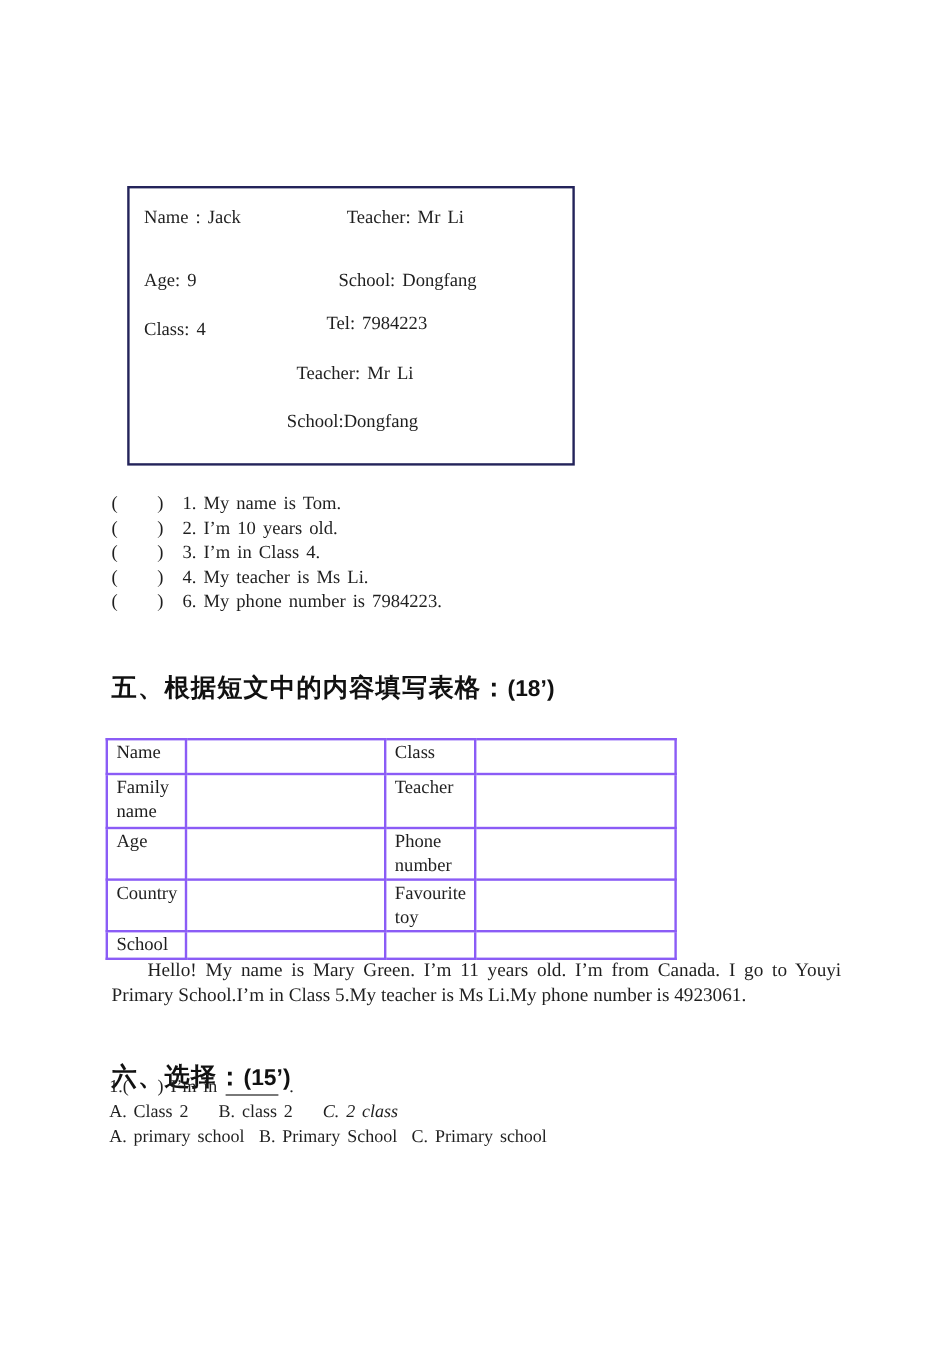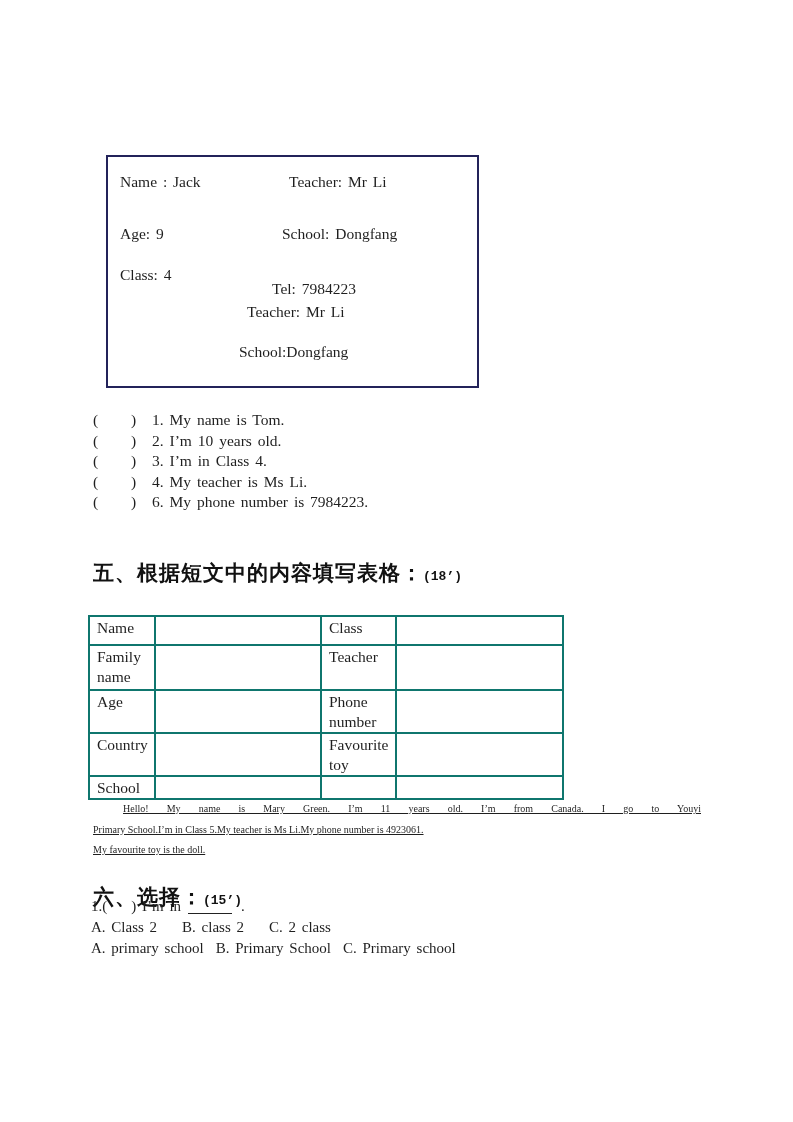--- a/index.html
+++ b/index.html
@@ -80,7 +80,7 @@
   <span style="left:12px;top:68px">Age: 9</span>
   <span style="left:174px;top:68px">School: Dongfang</span>
   <span style="left:12px;top:109px">Class: 4</span>
-  <span style="left:164px;top:123px">Tel: 7984223</span>
+  <span style="left:164px;top:104px">Tel: 7984223</span>
   <span style="left:139px;top:146px">Teacher: Mr Li</span>
   <span style="left:131px;top:186px">School:Dongfang</span>
   <span style="left:164px;top:231px;height:6px;overflow:hidden;display:inline-block;"></span>

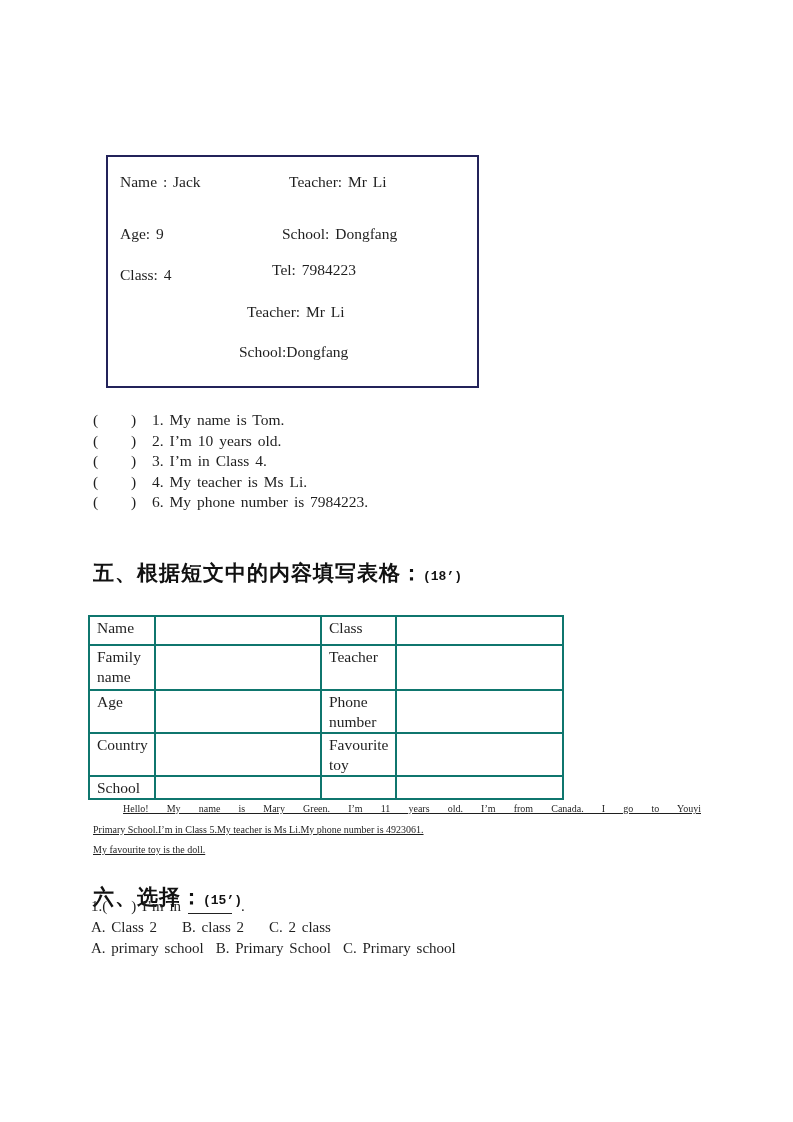--- a/index.html
+++ b/index.html
@@ -37,8 +37,8 @@
     letter-spacing:1px;color:#111;white-space:nowrap;
   }
   .sec-hdr .score{
-    font-family:Liberation Mono, monospace;
-    font-weight:700;font-size:13px;letter-spacing:0;
+    font-family:Liberation Sans, sans-serif;
+    font-weight:700;font-size:19px;letter-spacing:0;
   }
 
   

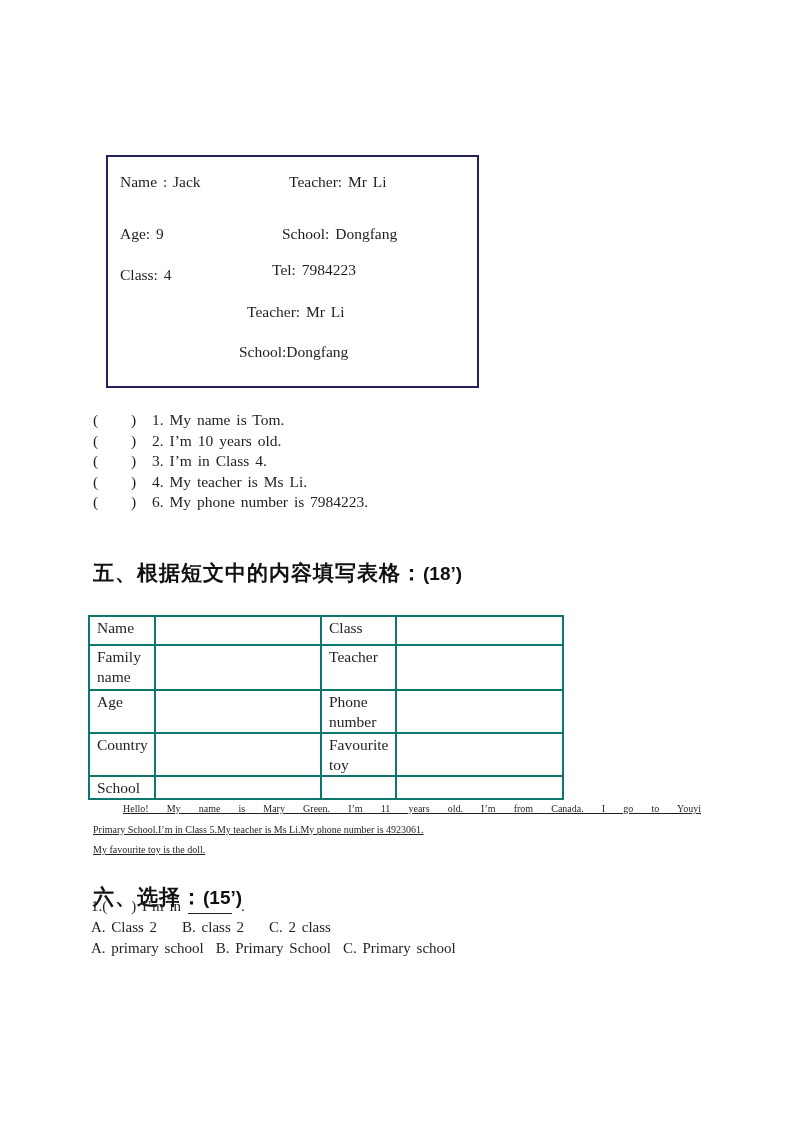--- a/index.html
+++ b/index.html
@@ -44,7 +44,7 @@
   
   .fill-table{left:88px;top:615px;border-collapse:collapse;table-layout:fixed;}
   .fill-table td{
-    border:2px solid #0f766e;
+    border:2px solid #8b5cf6;
     vertical-align:top;
     padding:1px 4px 0 7px;
     font-size:15.5px;line-height:20px;

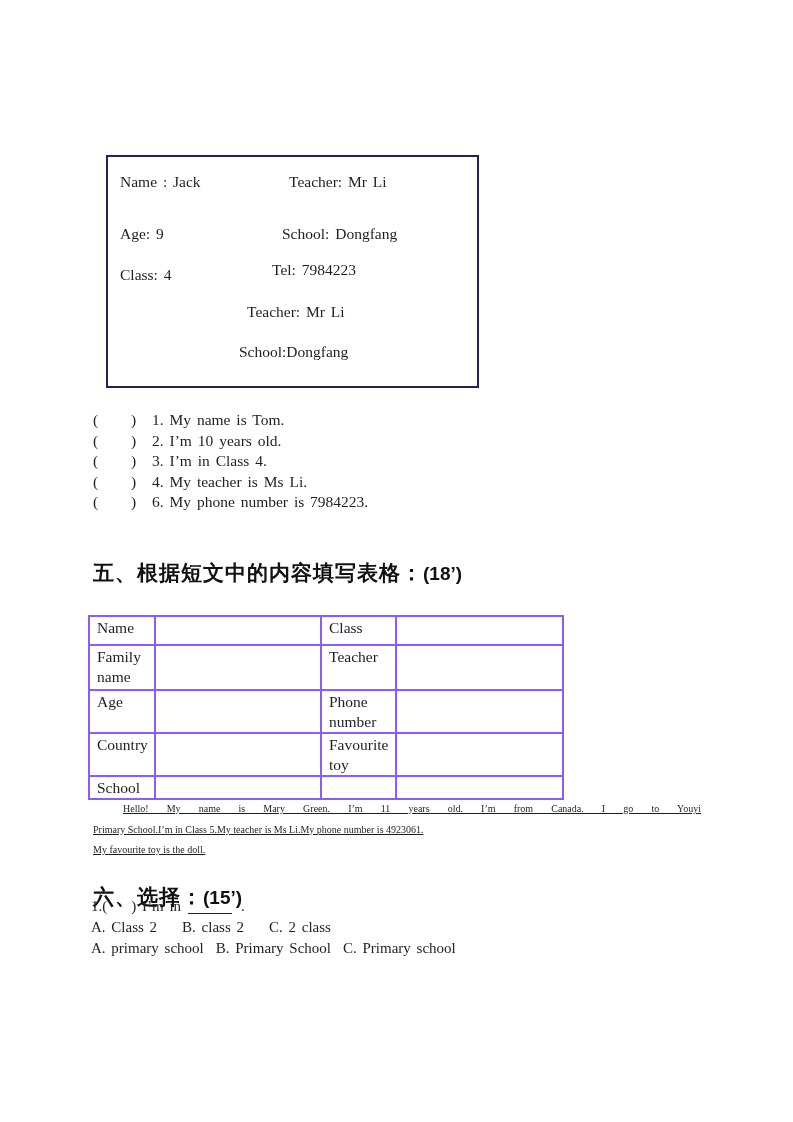--- a/index.html
+++ b/index.html
@@ -53,7 +53,7 @@
   }
 
   
-  .passage{left:93px;top:799px;width:608px;font-size:10px;line-height:20.6px;text-decoration:underline;}
+  .passage{left:93px;top:799px;width:608px;font-size:16px;line-height:20.6px;}
   .passage .l1{padding-left:30px;text-align:justify;text-align-last:justify;}
 
   

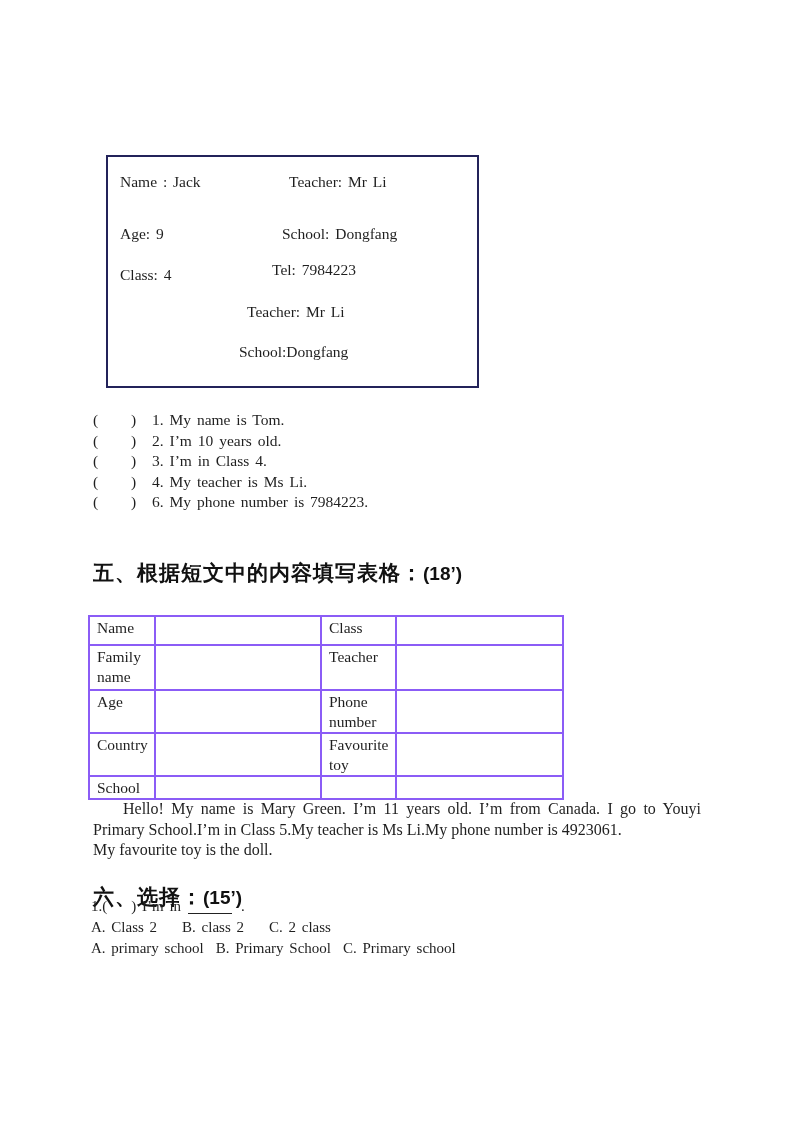--- a/index.html
+++ b/index.html
@@ -155,7 +155,6 @@
 <div class="abs passage">
   <div class="l1">Hello! My name is Mary Green. I’m 11 years old. I’m from Canada. I go to Youyi</div>
   <div class="l2">Primary School.I’m in Class 5.My teacher is Ms Li.My phone number is 4923061.</div>
-  <div class="l3">My favourite toy is the doll.</div>
 </div>
 
 <div class="abs sec-hdr" style="top:883px">

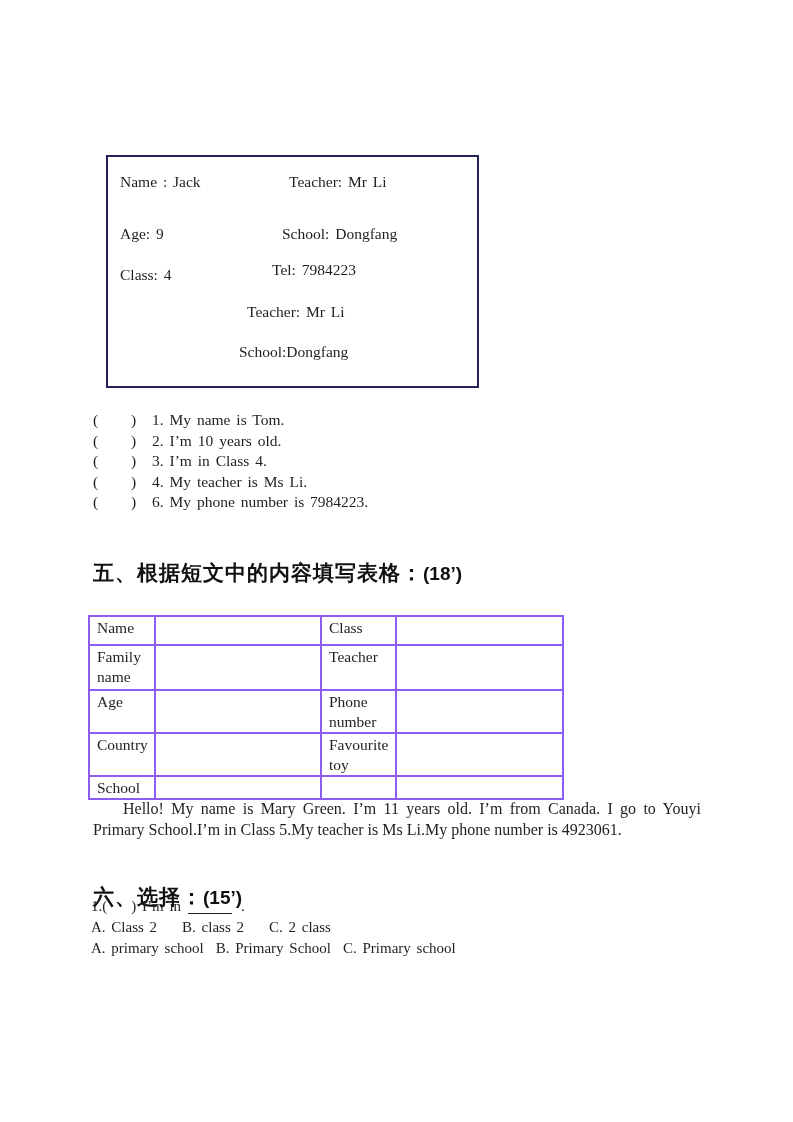--- a/index.html
+++ b/index.html
@@ -67,7 +67,7 @@
   }
   .tail{margin-left:9px;}
   .opts1 .opt{margin-right:25px;}
-  .opts1 .opt:last-child{margin-right:0;}
+  .opts1 .opt:last-child{margin-right:0;font-style:italic;}
   .opts2 .opt{margin-right:12px;}
   .opts2 .opt:last-child{margin-right:16px;}
 </style>

